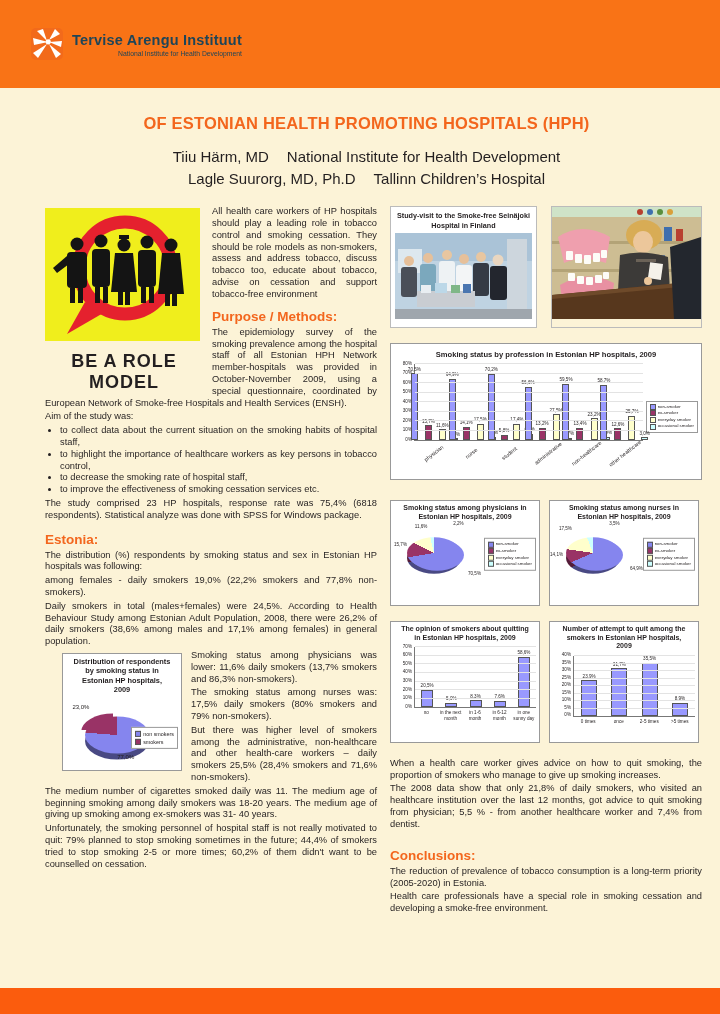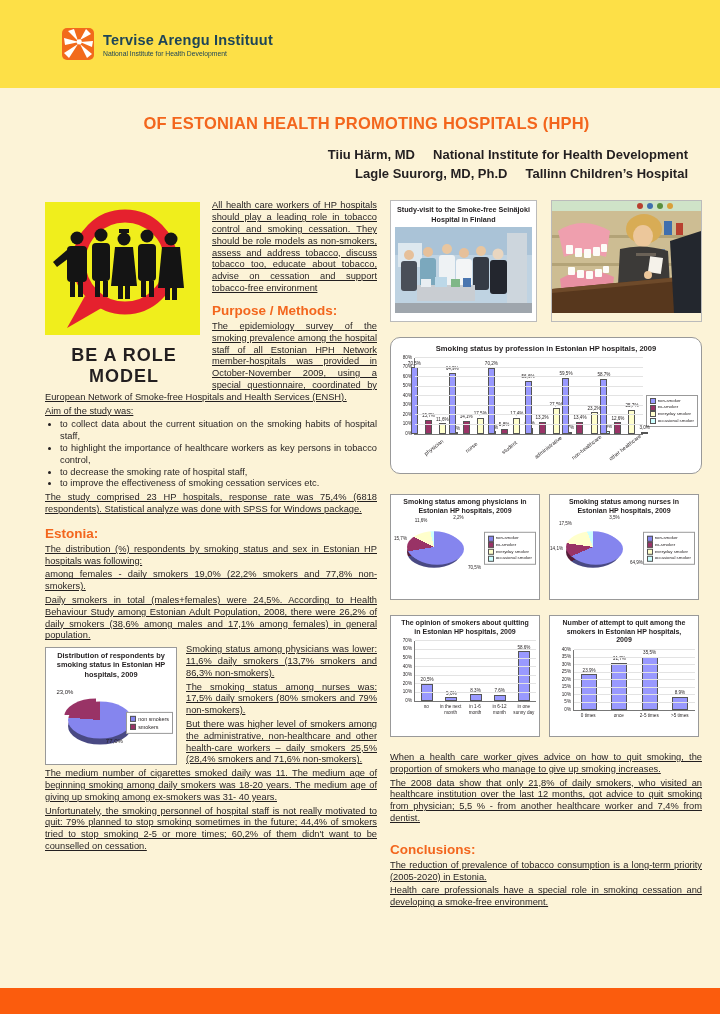--- a/index.html
+++ b/index.html
@@ -7,7 +7,7 @@
        font-family:"Liberation Sans",sans-serif;color:#231f20;}
   .page{position:relative;width:720px;height:1014px;display:flex;flex-direction:column;}
   
-  .topband{height:88px;background:#fde047;display:flex;align-items:center;padding-left:62px;box-sizing:border-box;}
+  .topband{height:88px;background:#f97316;display:flex;align-items:center;padding-left:31px;box-sizing:border-box;text-align:right;}
   .logo{display:flex;align-items:center;gap:9px;}
   .logo-text .lt1{font-size:14.5px;font-weight:bold;color:#1e4558;letter-spacing:.2px;}
   .logo-text .lt2{font-size:6.8px;color:#1e4558;margin-top:2px;}

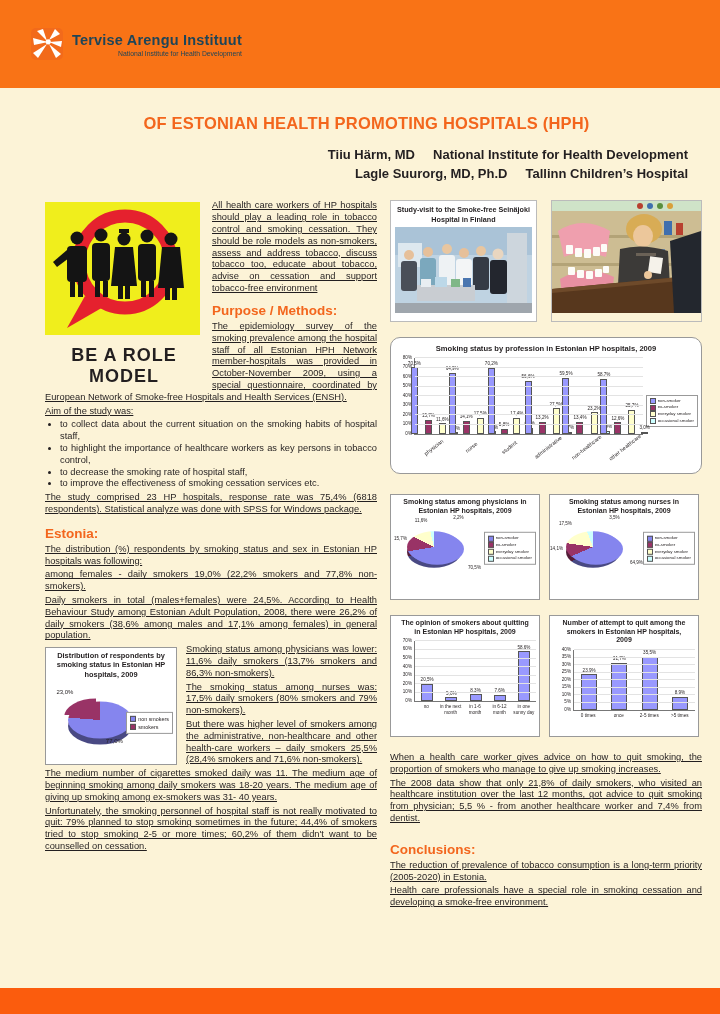--- a/index.html
+++ b/index.html
@@ -16,7 +16,7 @@
   .titleblock{text-align:center;padding-top:24px;}
   .titleblock .t1,.titleblock .t2{color:#f3661d;font-weight:bold;font-size:16.5px;line-height:1.38;letter-spacing:.2px;}
   .authors{margin-top:11px;}
-  .authors .arow{font-size:13px;font-weight:bold;line-height:1.45;text-align:right;}
+  .authors .arow{font-size:15px;font-weight:normal;line-height:1.45;}
   .authors .aff{margin-left:18px;}
   .cols{display:flex;gap:13px;margin-top:17px;}
   .col-left{width:332px;flex:none;font-size:9.3px;line-height:1.27;text-align:justify;}

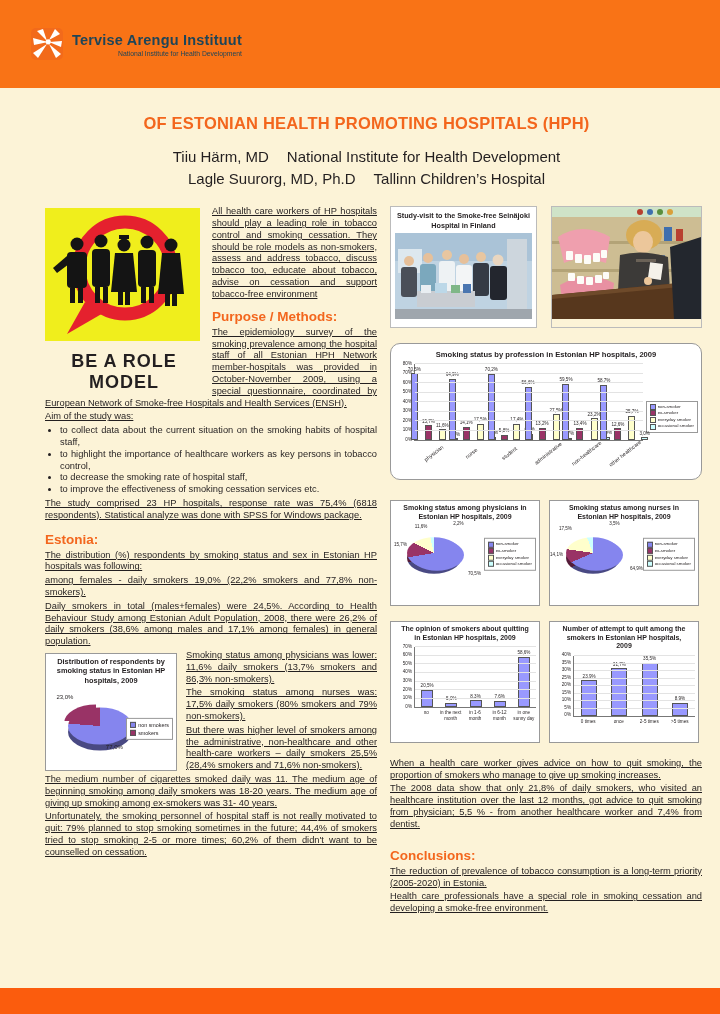--- a/index.html
+++ b/index.html
@@ -22,7 +22,7 @@
   .col-left{width:332px;flex:none;font-size:9.3px;line-height:1.27;text-align:justify;}
   .col-right{flex:1;font-size:9.3px;line-height:1.27;text-align:justify;}
   h2.sec{color:#f3661d;font-size:13.5px;margin:7px 0 2px;text-align:left;}
-  p{margin:0 0 2px;text-decoration:underline;}
+  p{margin:0 0 2px;}
   ul.aims{margin:0 0 2px;padding-left:15px;}
   ul.aims li{margin:0;}
   

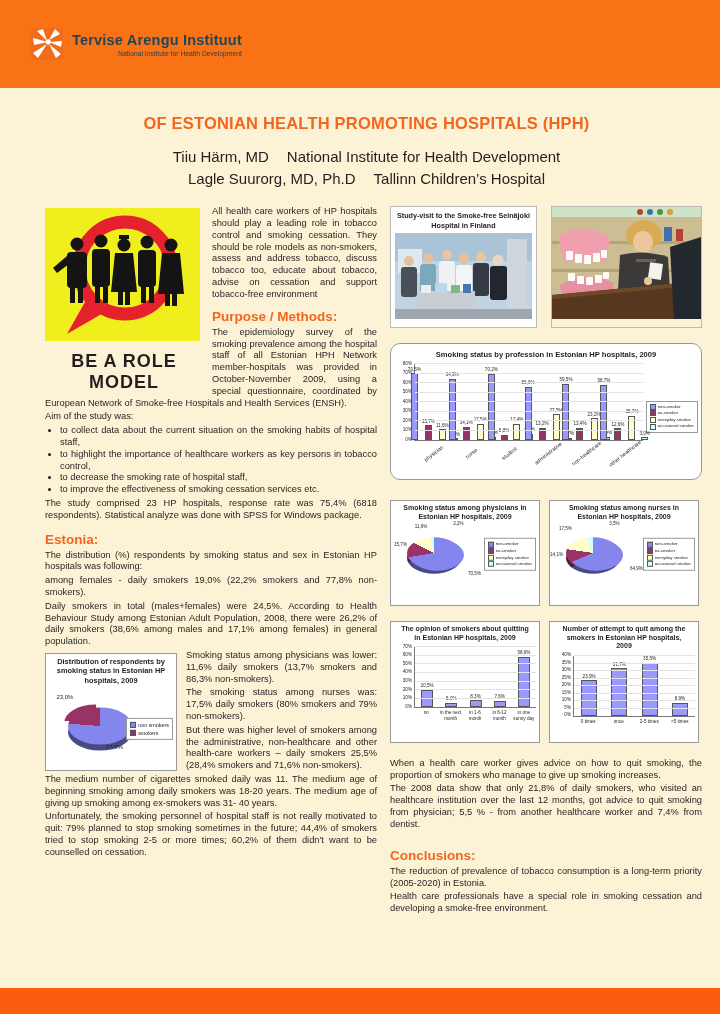--- a/index.html
+++ b/index.html
@@ -281,7 +281,7 @@
           </div>
         </div>
 
-        <div class="chart-box chart-big" style="margin-bottom:20px;border-radius:10px;">
+        <div class="chart-box chart-big" style="margin-bottom:20px;">
             <div class="c-title">Smoking status by profession in Estonian HP hospitals, 2009</div>
             <div class="c-area">
               <div class="c-yaxis">

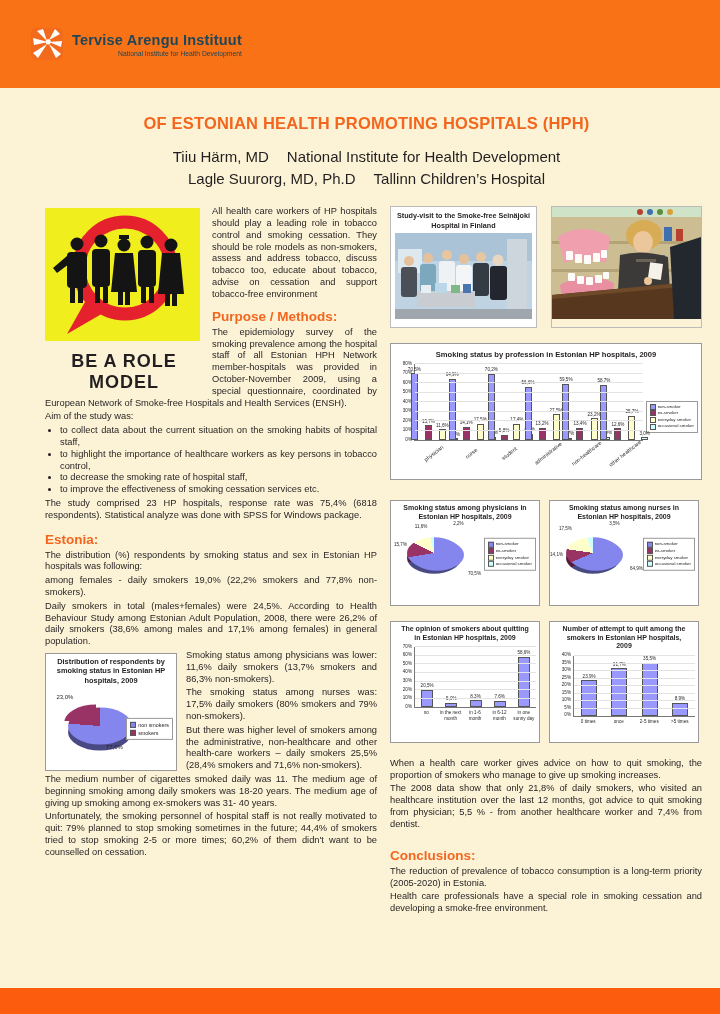--- a/index.html
+++ b/index.html
@@ -65,7 +65,7 @@
   .chart-sm .c-title{font-size:7px;}
   .pie-sm{height:106px;}
   
-  .pie-dist{float:left;width:132px;height:118px;margin:3px 9px 2px 0;}
+  .pie-dist{float:left;width:120px;height:118px;margin:3px 9px 2px 17px;}
   .pie-dist .c-title{font-size:7.4px;}
   .pie-dist .p-area{height:86px;}
   .pie-dist .p-disc{width:64px;height:64px;left:22px;top:8px;transform:scaleY(0.58);}

